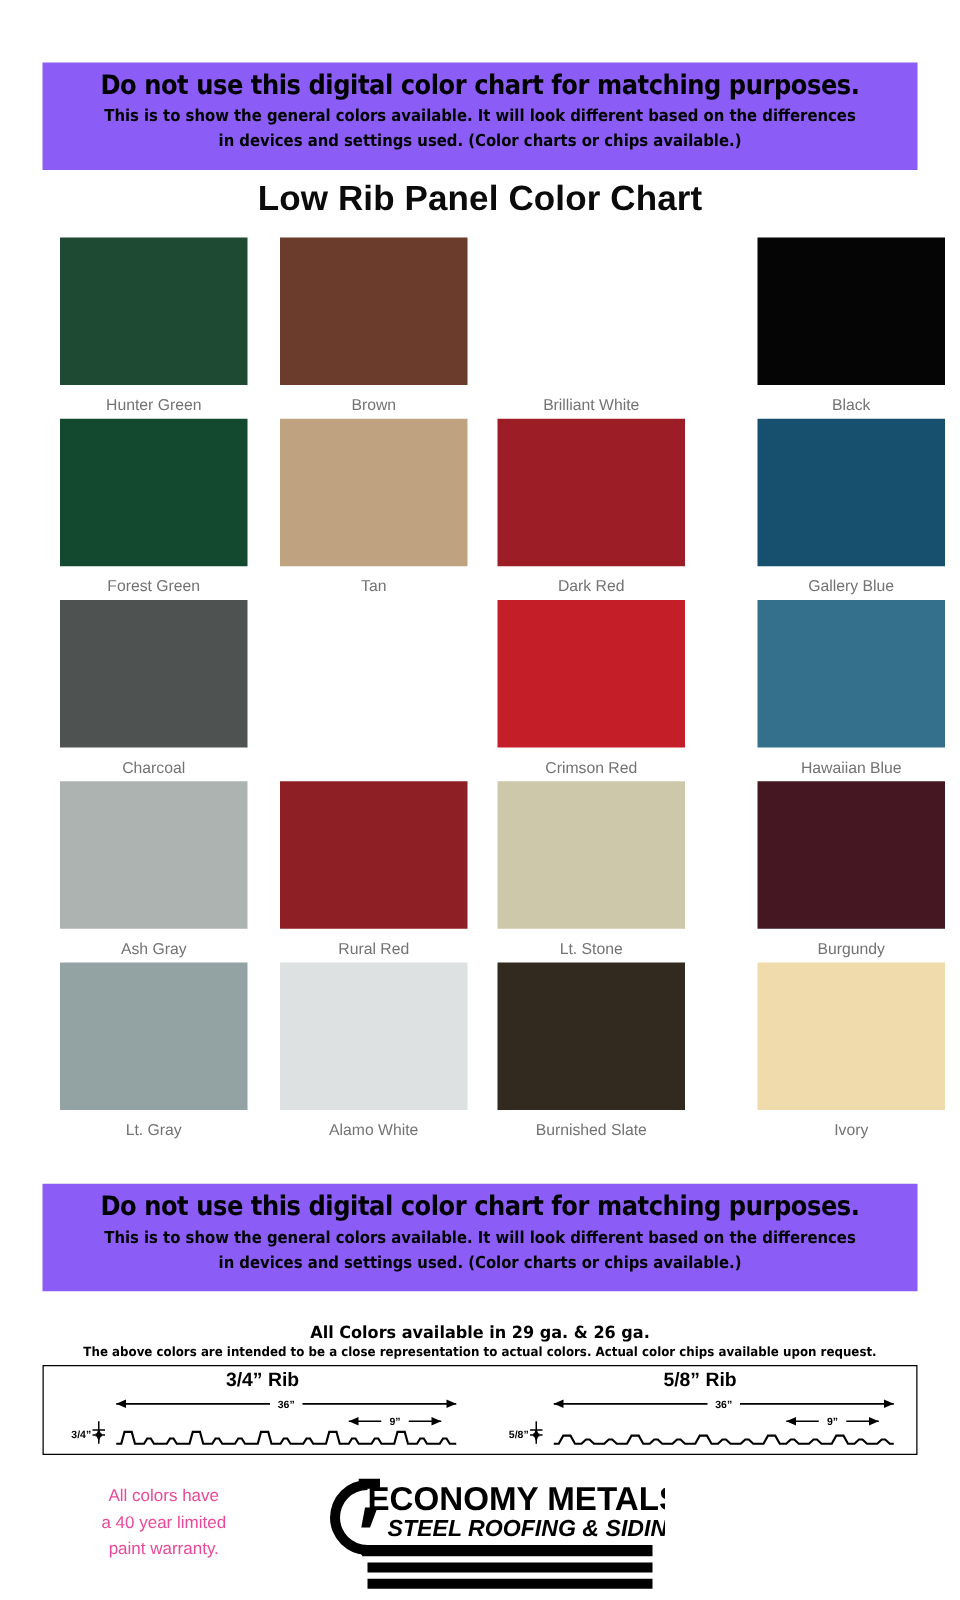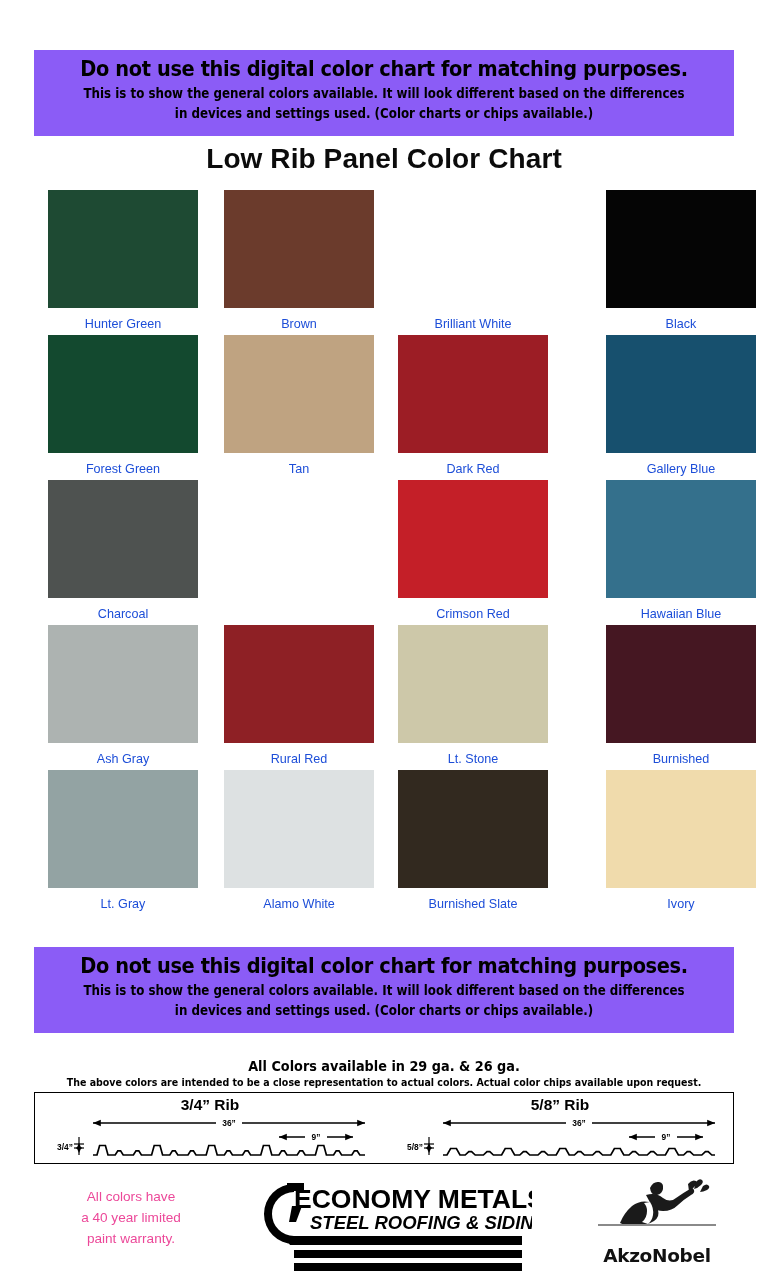--- a/index.html
+++ b/index.html
@@ -62,7 +62,7 @@
   .swatch-label {
     display: block; width: 150px;
     text-align: center;
-    font-size: 12.6px; color: #1d4ed8;
+    font-size: 12.6px; color: #737373;
     margin-top: 9px;
     white-space: nowrap;
   }

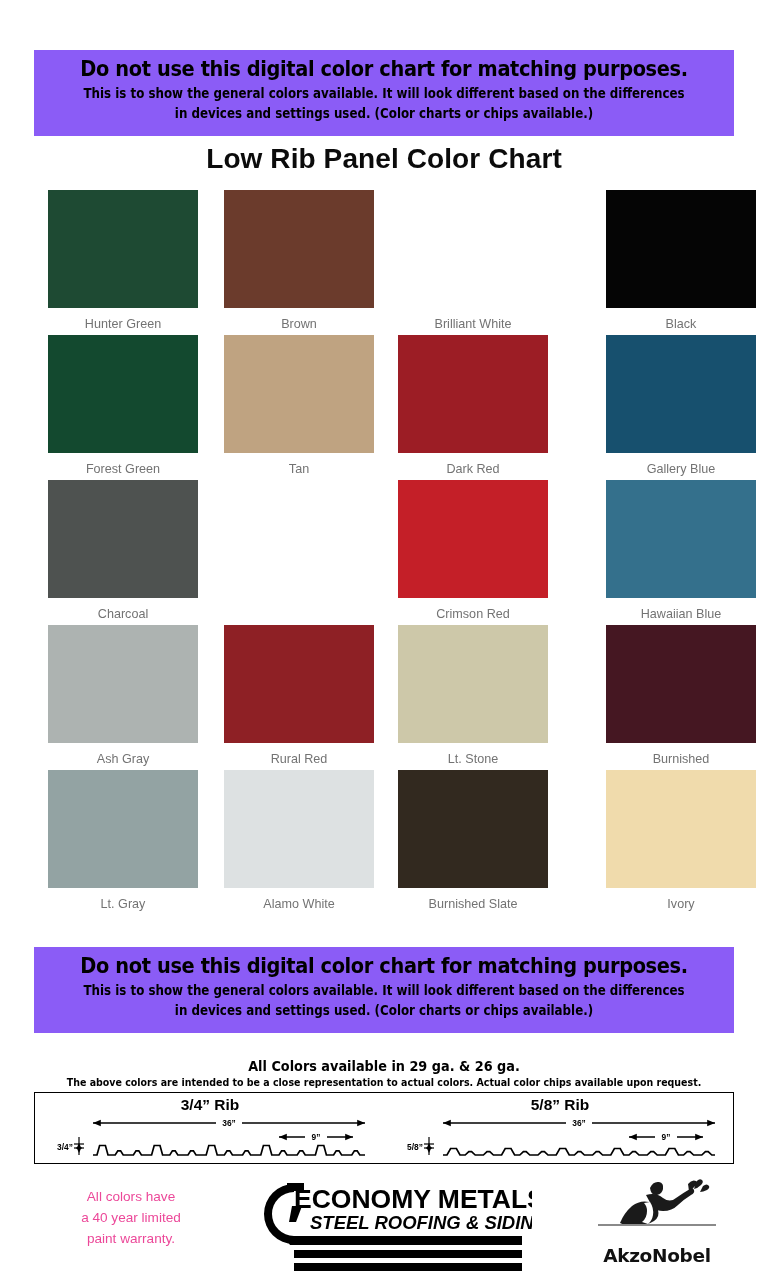--- a/index.html
+++ b/index.html
@@ -192,7 +192,7 @@
         </div>
         <div class="swatch-cell c3">
           <span class="chip" style="background: rgb(69, 23, 34);"></span>
-          <span class="swatch-label">Burnished</span>
+          <span class="swatch-label">Burgundy</span>
         </div>
       </div>
       <div class="swatch-row">

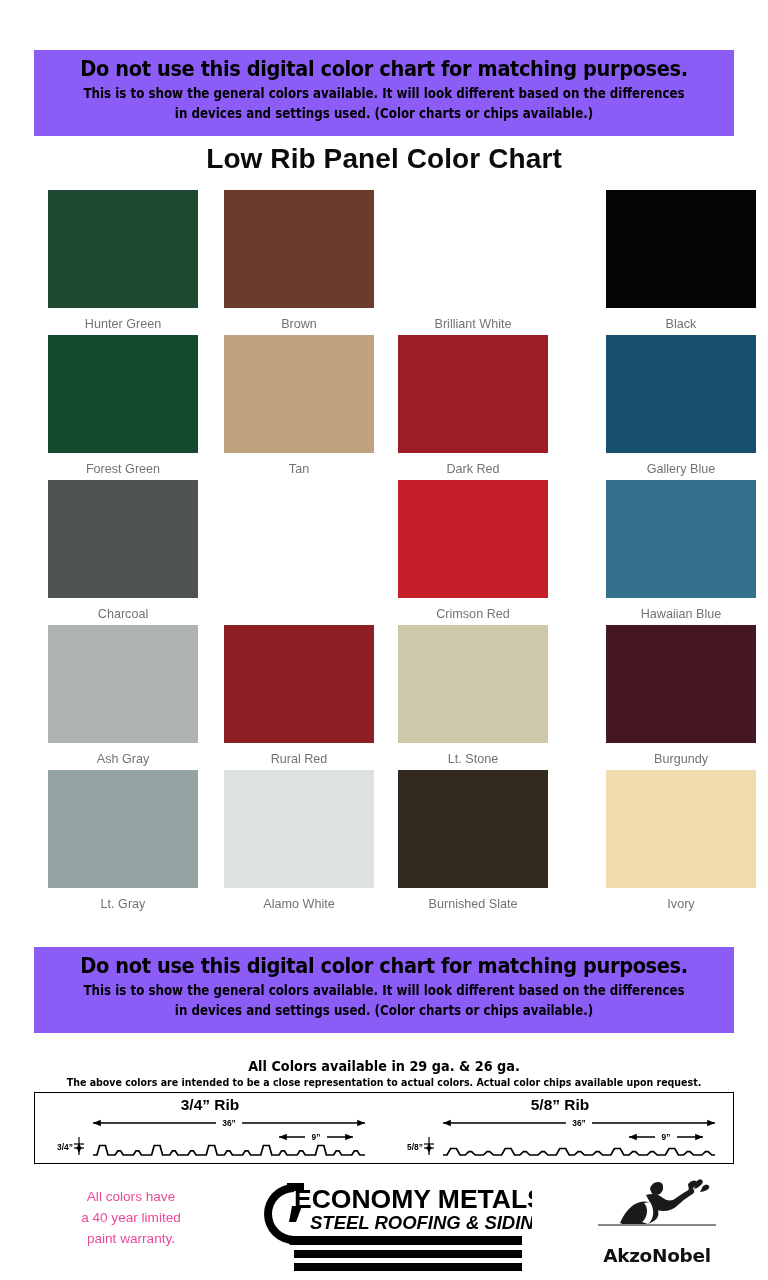--- a/index.html
+++ b/index.html
@@ -297,21 +297,6 @@
       </svg>
     </div>
 
-    <div id="akzo-logo">
-      <svg width="130" height="62" viewBox="0 0 130 62">
-
-        <path d="M58 10 q3 -7 9 -6 q5 1 4 7 q-1 5 -6 6 q-6 1 -7 -7 Z" fill="#1a1a1a"></path>
-        <path d="M54 17 q10 -3 17 3 q7 5 13 0 q7 -5 14 -9 q3 -2 4 1 q1 3 -3 5 q-8 5 -13 10 q-6 6 -15 6 q-6 0 -10 -3 l-7 -13 Z" fill="#1a1a1a"></path>
-        <path d="M40 28 q8 -6 17 -4 q7 2 9 8 q2 7 -4 11 q-8 5 -19 5 q-10 0 -15 -3 q4 -10 12 -17 Z" fill="#1a1a1a"></path>
-        <path d="M58 24 q4 6 3 13 q-1 6 -5 9 l-6 -2 q5 -4 5 -11 q0 -5 -3 -8 Z" fill="#ffffff"></path>
-        <path d="M96 6 q4 -5 8 -3 q2 1 0 4 q-3 4 -7 6 Z" fill="#1a1a1a"></path>
-        <path d="M104 4 q3 -4 6 -2 q2 2 -1 5 q-3 3 -7 4 Z" fill="#1a1a1a"></path>
-        <path d="M111 8 q4 -3 6 0 q1 2 -2 4 q-4 2 -7 2 Z" fill="#1a1a1a"></path>
-
-        <rect x="6" y="46" width="118" height="2" fill="#8a8a8a"></rect>
-      </svg>
-      <div class="akzo-word">AkzoNobel</div>
-    </div>
 
   </div>
 </div>

